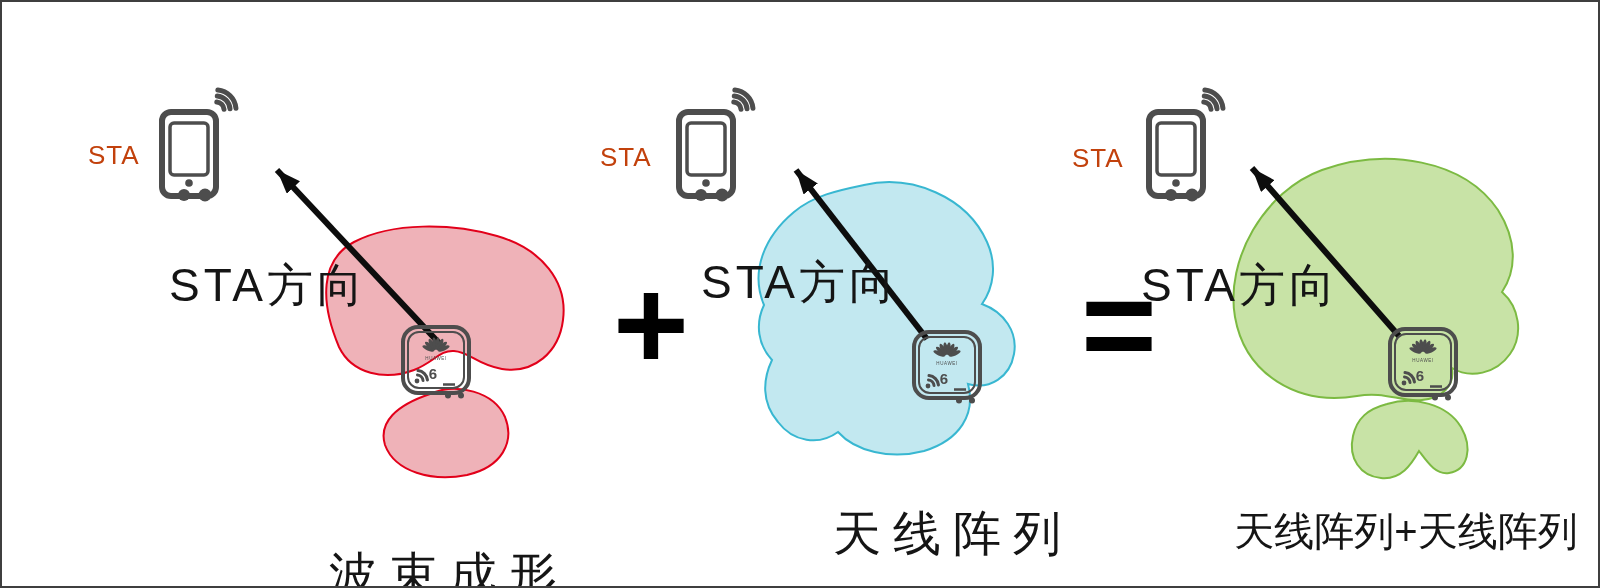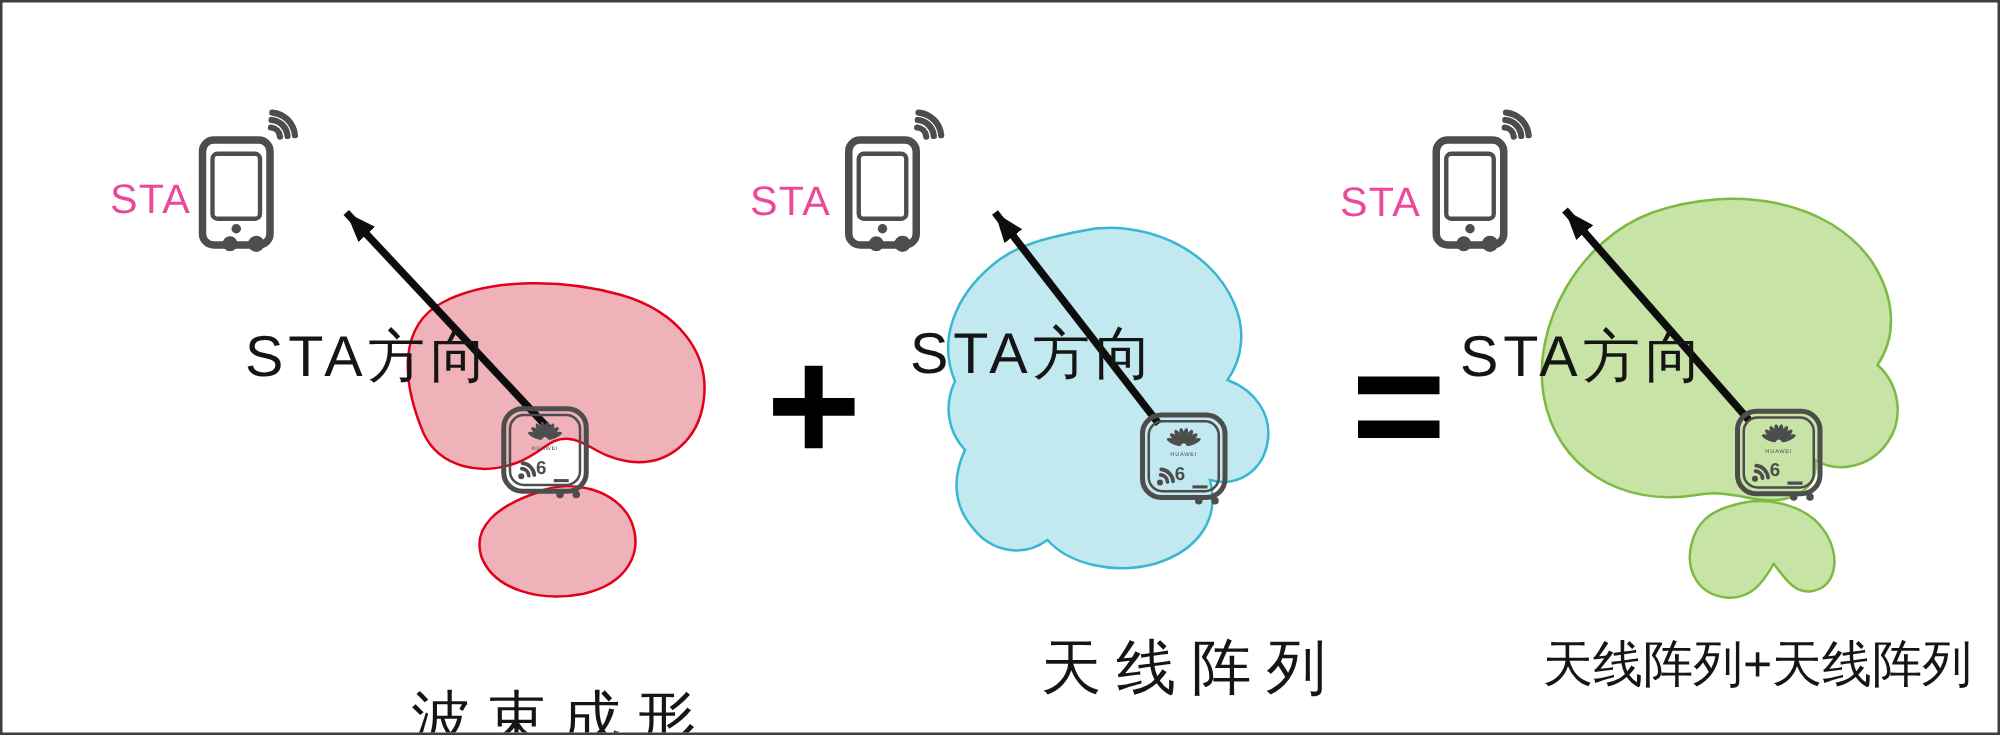--- a/index.html
+++ b/index.html
@@ -15,7 +15,7 @@
   }
   svg.scene { position:absolute; left:0; top:0; width:1596px; height:584px; }
   .abs { position:absolute; white-space:nowrap; }
-  .sta-label { font-size:33px; color:#ec4899; letter-spacing:1px;text-align:right; }
+  .sta-label { font-size:26px; color:#c2410c; letter-spacing:1px;text-align:right; }
   .dir-label { font-size:46px; letter-spacing:4px; color:#151515;margin-left:27px; }
   .caption { font-size:48px; letter-spacing:12px; color:#151515; text-align:center; }
   .caption-3 { font-size:40px; letter-spacing:0; }

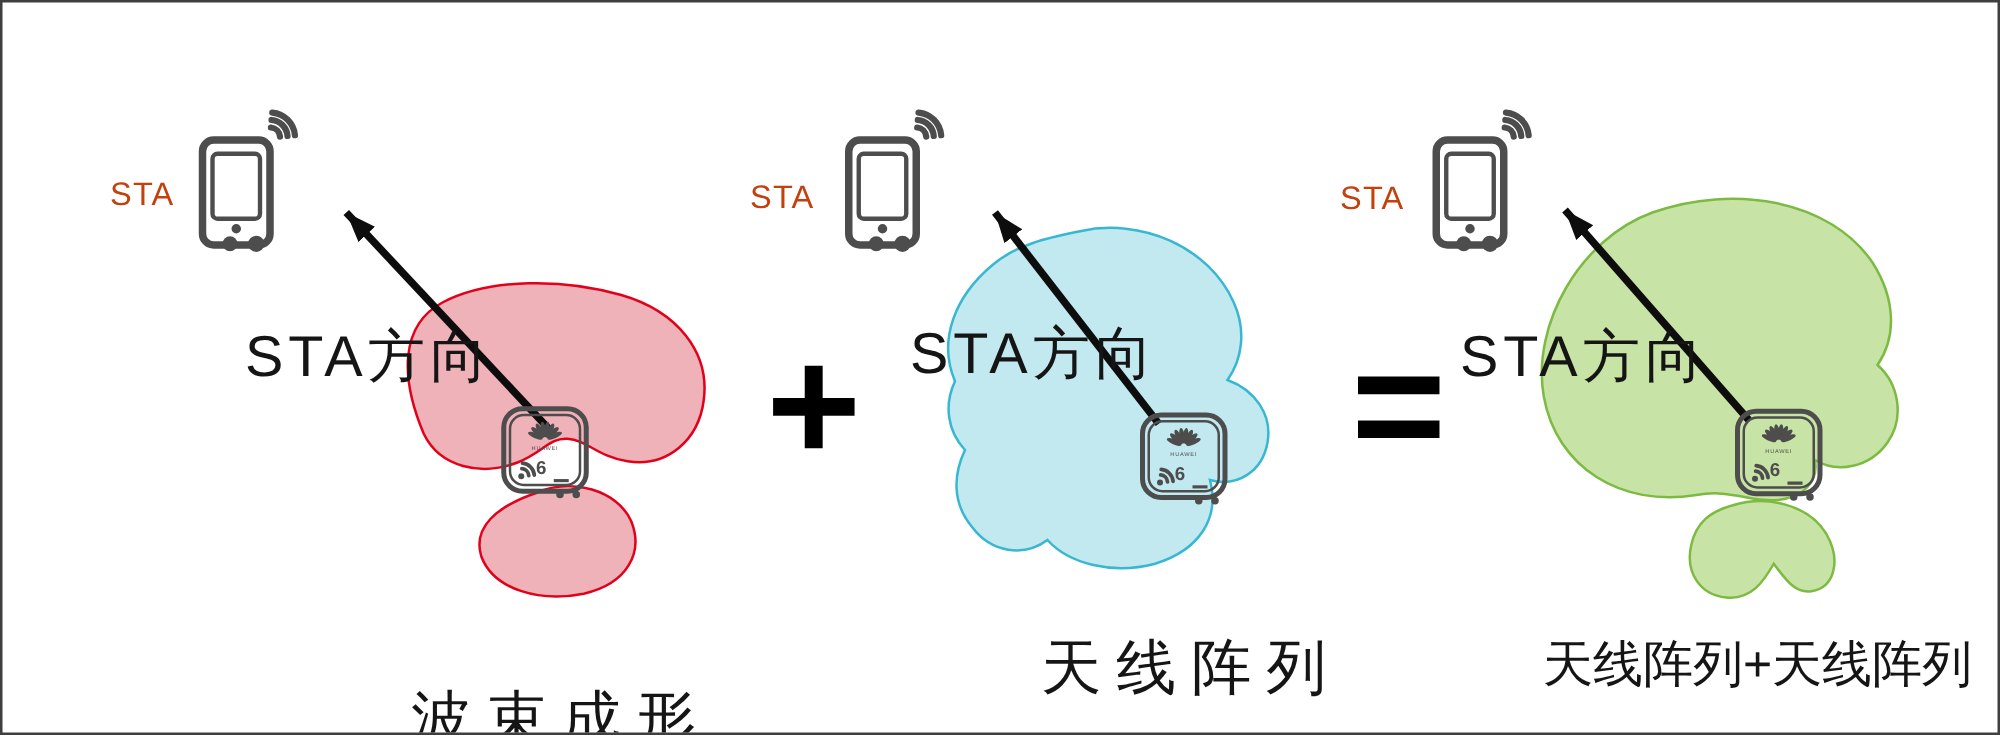--- a/index.html
+++ b/index.html
@@ -16,7 +16,7 @@
   svg.scene { position:absolute; left:0; top:0; width:1596px; height:584px; }
   .abs { position:absolute; white-space:nowrap; }
   .sta-label { font-size:26px; color:#c2410c; letter-spacing:1px;text-align:right; }
-  .dir-label { font-size:46px; letter-spacing:4px; color:#151515;margin-left:27px; }
+  .dir-label { font-size:46px; letter-spacing:4px; color:#151515; }
   .caption { font-size:48px; letter-spacing:12px; color:#151515; text-align:center; }
   .caption-3 { font-size:40px; letter-spacing:0; }
   .operator {

